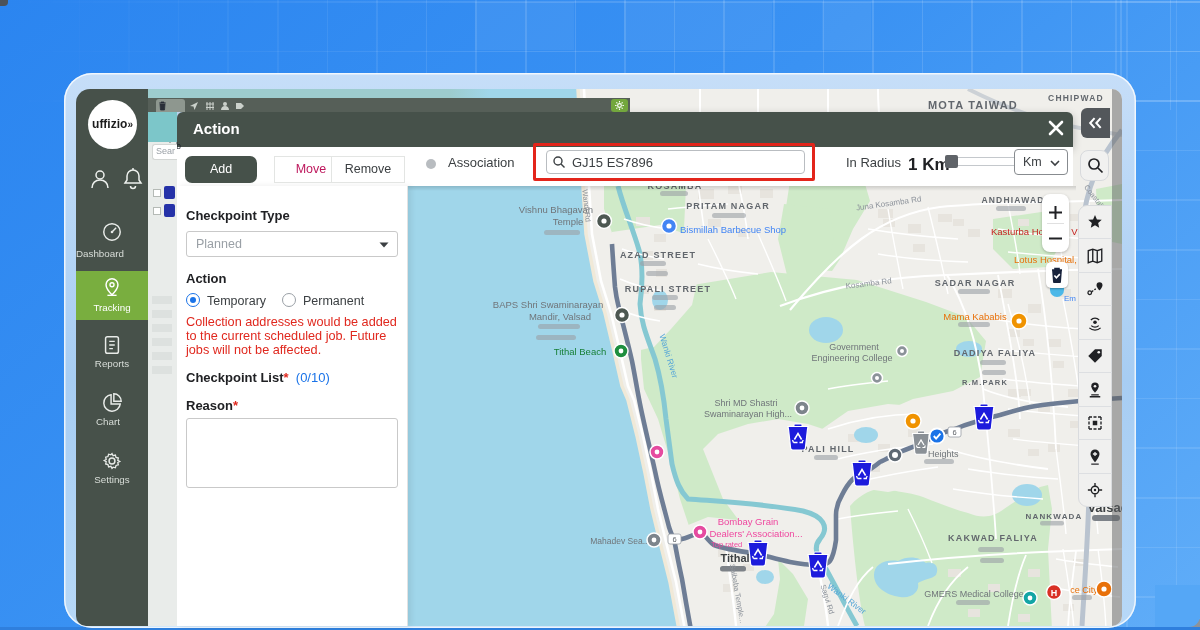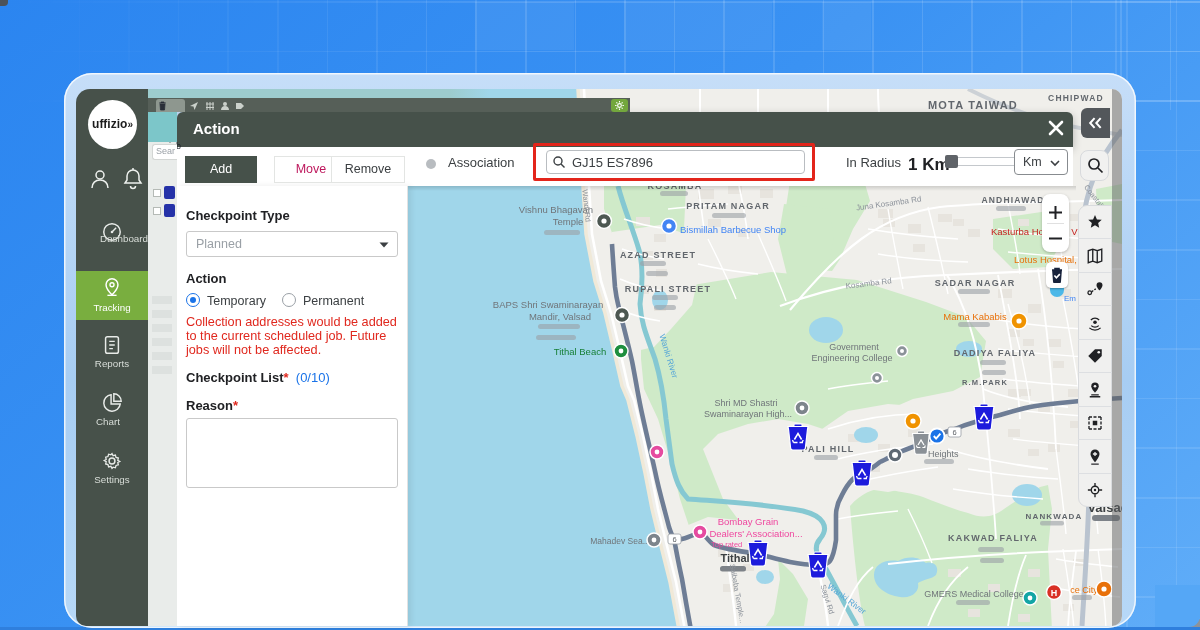--- a/index.html
+++ b/index.html
@@ -342,7 +342,7 @@
 
   <div class="abs" style="left:177px;top:186px;width:231px;height:440px;background:#ffffff;border-right:1px solid #e2e2e2;box-shadow:3px 0 6px rgba(0,0,0,0.08);"></div>
 
-  <div class="abs" style="left:185px;top:156px;width:72px;height:27px;background:#46514a;border-radius:0;color:#fff;font-size:12.5px;text-align:center;line-height:27px;">Add</div>
+  <div class="abs" style="left:185px;top:156px;width:72px;height:27px;background:#46514a;border-radius:7px;color:#fff;font-size:12.5px;text-align:center;line-height:27px;">Add</div>
   <div class="abs" style="left:274px;top:156px;width:74px;height:27px;background:#fff;border:1px solid #e3e5e3;color:#be185d;font-size:12.5px;text-align:center;line-height:25px;">Move</div>
   <div class="abs" style="left:331px;top:156px;width:74px;height:27px;background:#fff;border:1px solid #e3e5e3;color:#3c4043;font-size:12.5px;text-align:center;line-height:25px;">Remove</div>
 

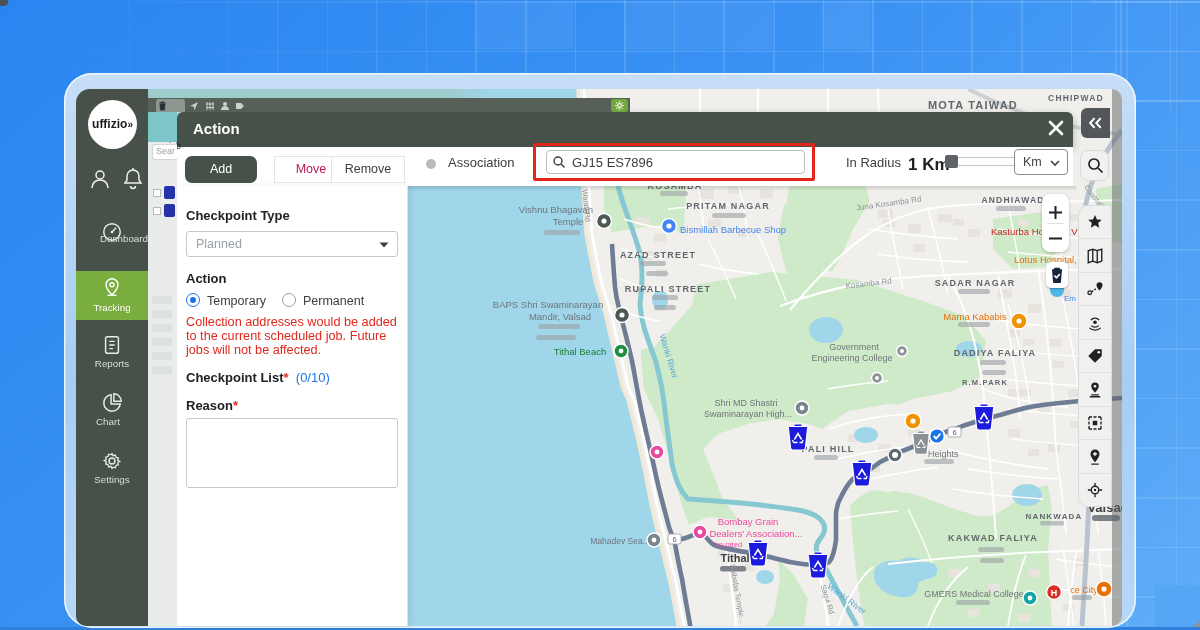--- a/index.html
+++ b/index.html
@@ -486,7 +486,7 @@
       <path d="M12 13 L16.5 8.5" stroke="#e8ebe8" stroke-width="1.6"></path>
       <circle cx="12" cy="13" r="1.4" fill="#e8ebe8"></circle>
     </svg>
-  <div class="abs" style="left:76px;top:233px;width:72px;text-align:right;color:#d9ded9;font-size:9.8px;">Dashboard</div>
+  <div class="abs" style="left:76px;top:248px;width:72px;text-align:left;color:#d9ded9;font-size:9.8px;">Dashboard</div>
 
   <div class="abs" style="left:76px;top:271px;width:72px;height:49px;background:#79ae3f;"></div>
   <svg class="abs" style="left:101px;top:277px;" width="22" height="22" viewBox="0 0 24 24">

